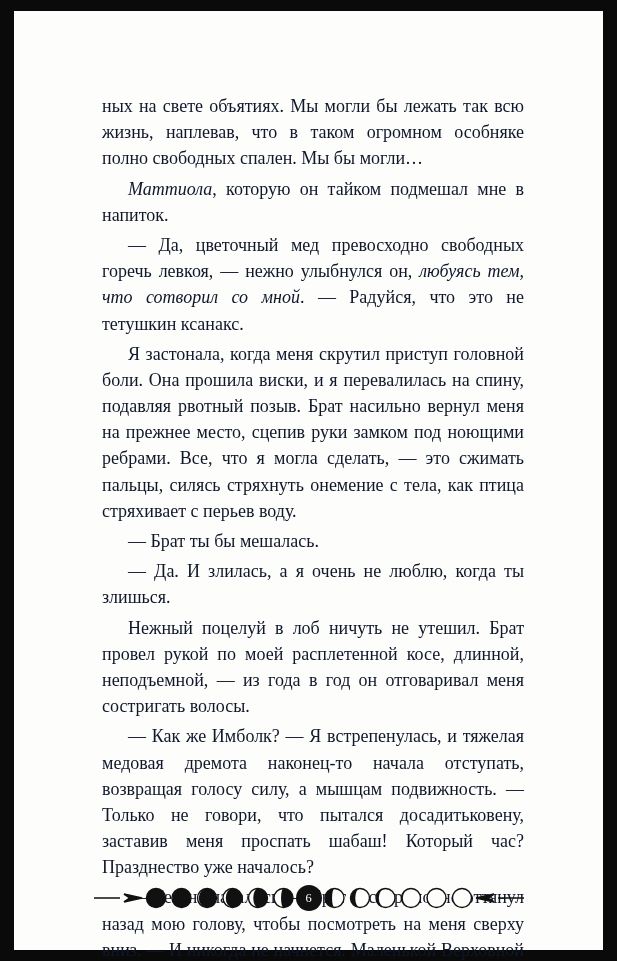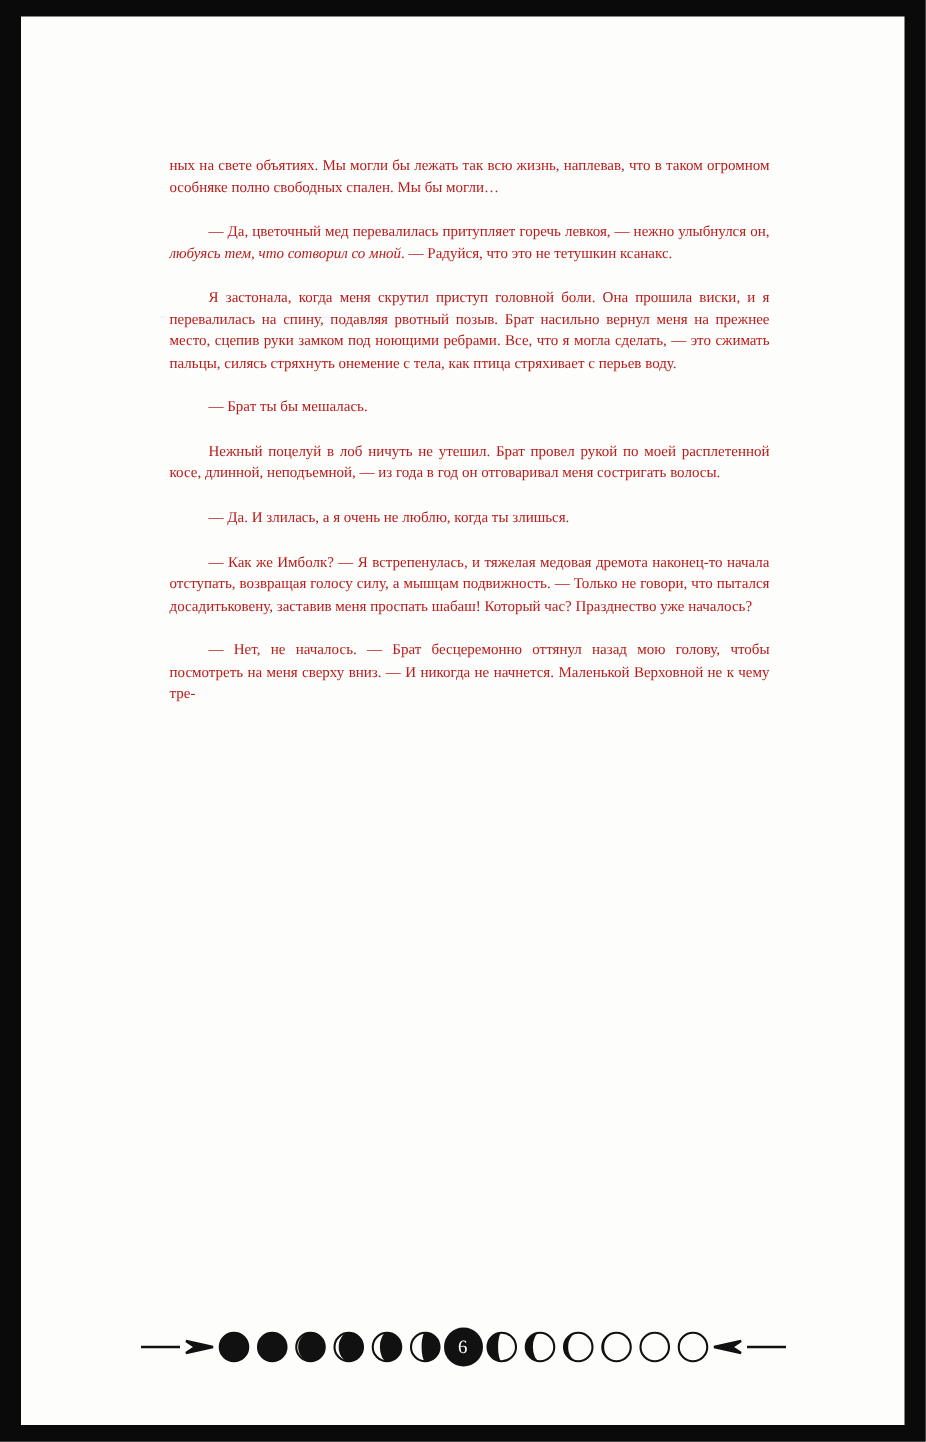--- a/index.html
+++ b/index.html
@@ -29,11 +29,11 @@
     width: 430px;
   }
   p {
-    margin: 15px;
-    font-size: 10px;
+    margin: 4px;
+    font-size: 18px;
     line-height: 1.455;
     text-align: justify;
-    color: #b91c1c;
+    color: #0f172a;
     hyphens: manual;
   }
   p.indent {

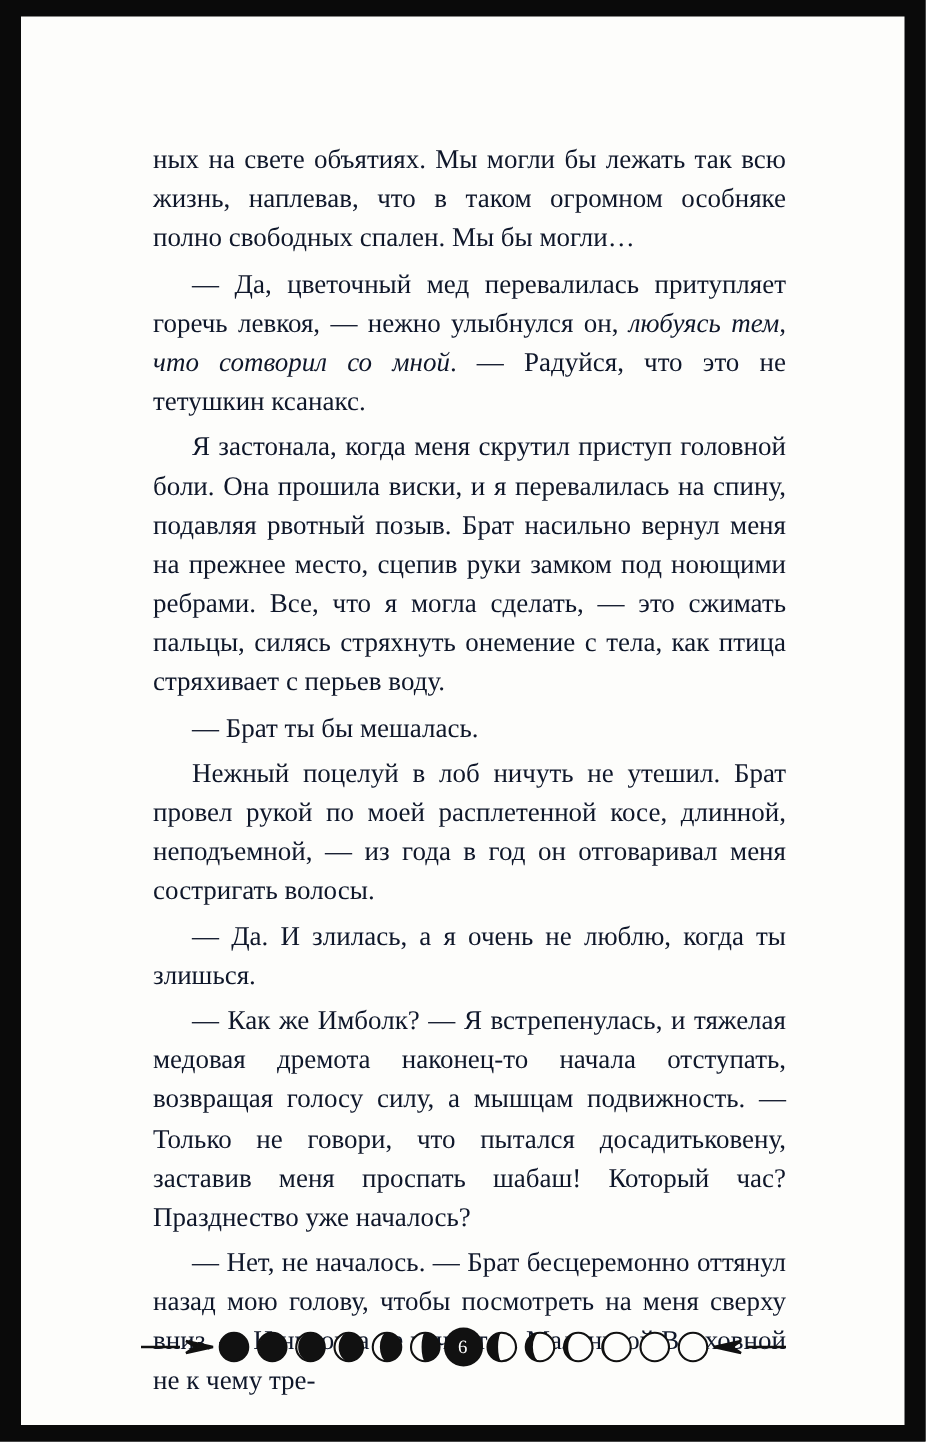--- a/index.html
+++ b/index.html
@@ -76,6 +76,7 @@
 
   <div class="text-block">
       <p><span>ных на свете объятиях. Мы могли бы лежать так всю жизнь, наплевав, что в таком огромном особняке полно свободных спален. Мы бы могли…</span></p>
+      <p class="indent"><span class="it">Маттиола</span><span>, которую он тайком подмешал мне в напиток.</span></p>
       <p class="indent"><span>— Да, цветочный мед перевалилась притупляет горечь левкоя, — нежно улыбнулся он, </span><span class="it">любуясь тем, что сотворил со мной</span><span>. — Радуйся, что это не тетушкин ксанакс.</span></p>
       <p class="indent"><span>Я застонала, когда меня скрутил приступ головной боли. Она прошила виски, и я перевалилась на спину, подавляя рвотный позыв. Брат насильно вернул меня на прежнее место, сцепив руки замком под ноющими ребрами. Все, что я могла сделать, — это сжимать пальцы, силясь стряхнуть онемение с тела, как птица стряхивает с перьев воду.</span></p>
       <p class="indent"><span>— Брат ты бы мешалась.</span></p>

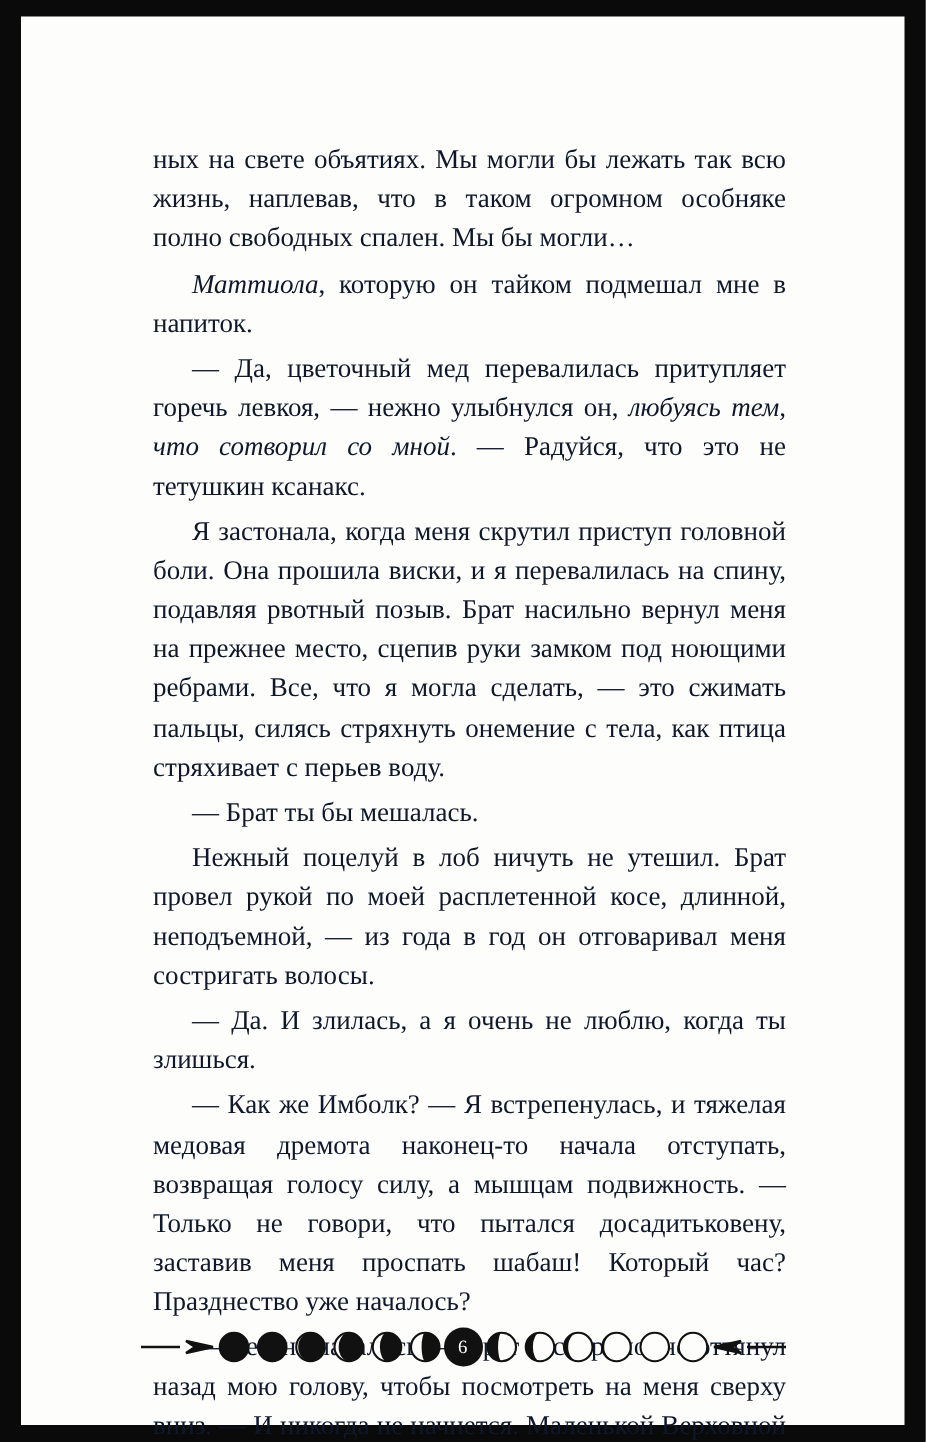--- a/index.html
+++ b/index.html
@@ -77,7 +77,7 @@
   <div class="text-block">
       <p><span>ных на свете объятиях. Мы могли бы лежать так всю жизнь, наплевав, что в таком огромном особняке полно свободных спален. Мы бы могли…</span></p>
       <p class="indent"><span class="it">Маттиола</span><span>, которую он тайком подмешал мне в напиток.</span></p>
-      <p class="indent"><span>— Да, цветочный мед перевалилась притупляет горечь левкоя, — нежно улыбнулся он, </span><span class="it">любуясь тем, что сотворил со мной</span><span>. — Радуйся, что это не тетушкин ксанакс.</span></p>
+      <p class="indent"><span>— Да, цветочный мед превосходно свободных горечь левкоя, — нежно улыбнулся он, </span><span class="it">любуясь тем, что сотворил со мной</span><span>. — Радуйся, что это не тетушкин ксанакс.</span></p>
       <p class="indent"><span>Я застонала, когда меня скрутил приступ головной боли. Она прошила виски, и я перевалилась на спину, подавляя рвотный позыв. Брат насильно вернул меня на прежнее место, сцепив руки замком под ноющими ребрами. Все, что я могла сделать, — это сжимать пальцы, силясь стряхнуть онемение с тела, как птица стряхивает с перьев воду.</span></p>
       <p class="indent"><span>— Брат ты бы мешалась.</span></p>
       <p class="indent"><span>Нежный поцелуй в лоб ничуть не утешил. Брат провел рукой по моей расплетенной косе, длинной, неподъемной, — из года в год он отговаривал меня состригать волосы.</span></p>

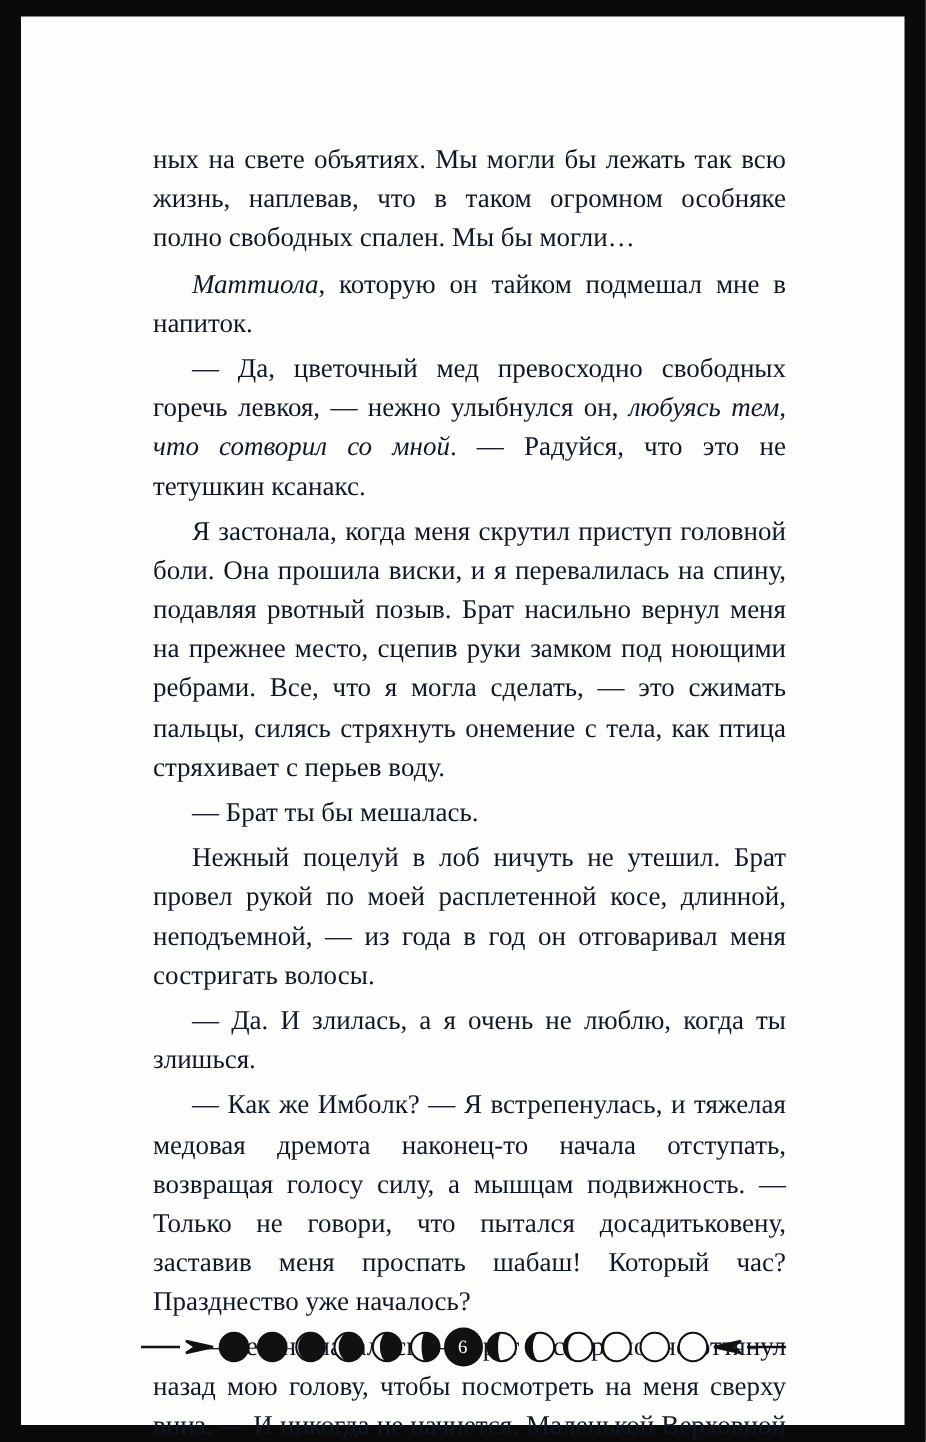--- a/index.html
+++ b/index.html
@@ -80,8 +80,8 @@
       <p class="indent"><span>— Да, цветочный мед превосходно свободных горечь левкоя, — нежно улыбнулся он, </span><span class="it">любуясь тем, что сотворил со мной</span><span>. — Радуйся, что это не тетушкин ксанакс.</span></p>
       <p class="indent"><span>Я застонала, когда меня скрутил приступ головной боли. Она прошила виски, и я перевалилась на спину, подавляя рвотный позыв. Брат насильно вернул меня на прежнее место, сцепив руки замком под ноющими ребрами. Все, что я могла сделать, — это сжимать пальцы, силясь стряхнуть онемение с тела, как птица стряхивает с перьев воду.</span></p>
       <p class="indent"><span>— Брат ты бы мешалась.</span></p>
+      <p class="indent"><span>— Да. И злилась, а я очень не люблю, когда ты злишься.</span></p>
       <p class="indent"><span>Нежный поцелуй в лоб ничуть не утешил. Брат провел рукой по моей расплетенной косе, длинной, неподъемной, — из года в год он отговаривал меня состригать волосы.</span></p>
-      <p class="indent"><span>— Да. И злилась, а я очень не люблю, когда ты злишься.</span></p>
       <p class="indent"><span>— Как же Имболк? — Я встрепенулась, и тяжелая медовая дремота наконец-то начала отступать, возвращая голосу силу, а мышцам подвижность. — Только не говори, что пытался досадитьковену, заставив меня проспать шабаш! Который час? Празднество уже началось?</span></p>
       <p class="indent"><span>— Нет, не началось. — Брат бесцеремонно оттянул назад мою голову, чтобы посмотреть на меня сверху вниз. — И никогда не начнется. Маленькой Верховной не к чему тре-</span></p>
     </div>

